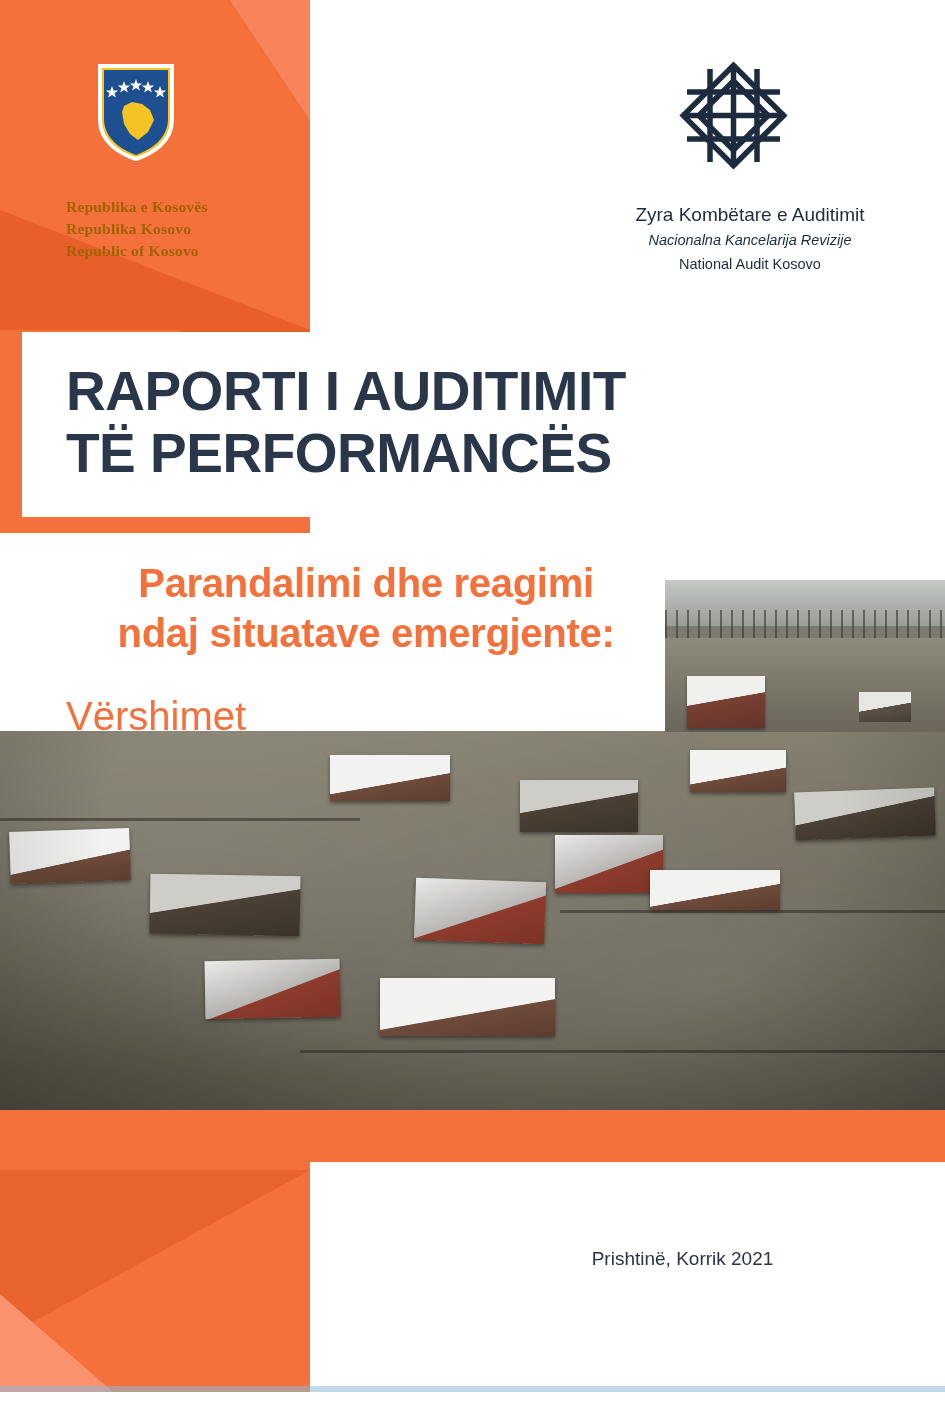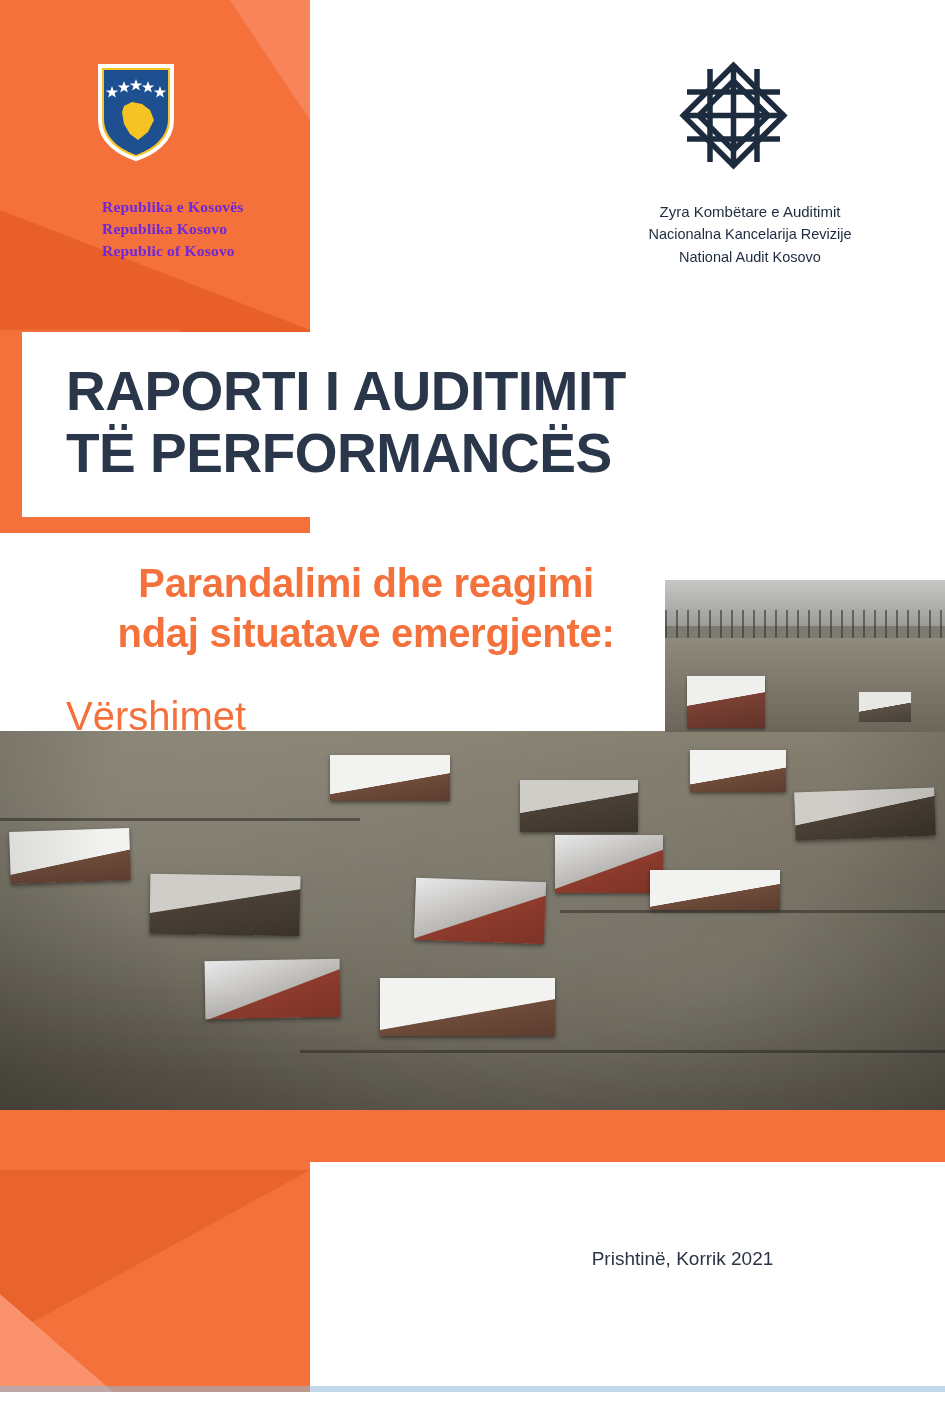--- a/index.html
+++ b/index.html
@@ -48,10 +48,9 @@
     font-family:"Liberation Serif", serif;
     font-size:15.5px;
     font-weight:bold;
-    color:#6d28d9;
+    color:#a16207;
     line-height:1.42;
     letter-spacing:0.2px;
-    margin-left:36px;
   }
 
   

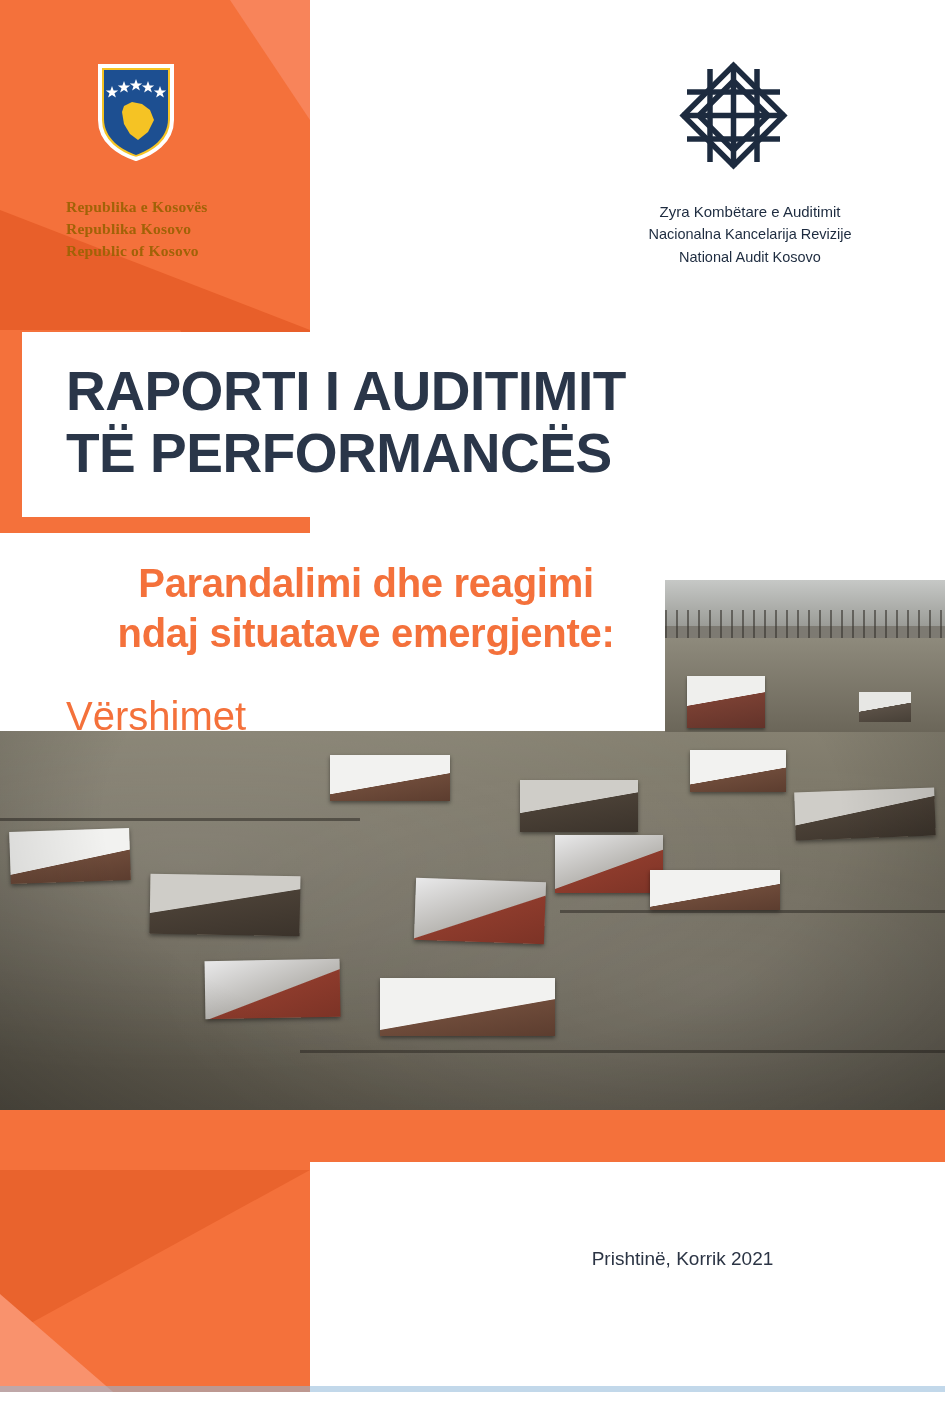--- a/index.html
+++ b/index.html
@@ -64,7 +64,7 @@
     text-align:center;
     color:#1d2b3f;
   }
-  .nao-texts .l1 { font-size:15px; line-height:1.55; }
+  .nao-texts .l1 { font-size:19px; line-height:1.55; }
   .nao-texts .l2 { font-size:14.5px; line-height:1.6; }
   .nao-texts .l3 { font-size:14.5px; line-height:1.6; }
 

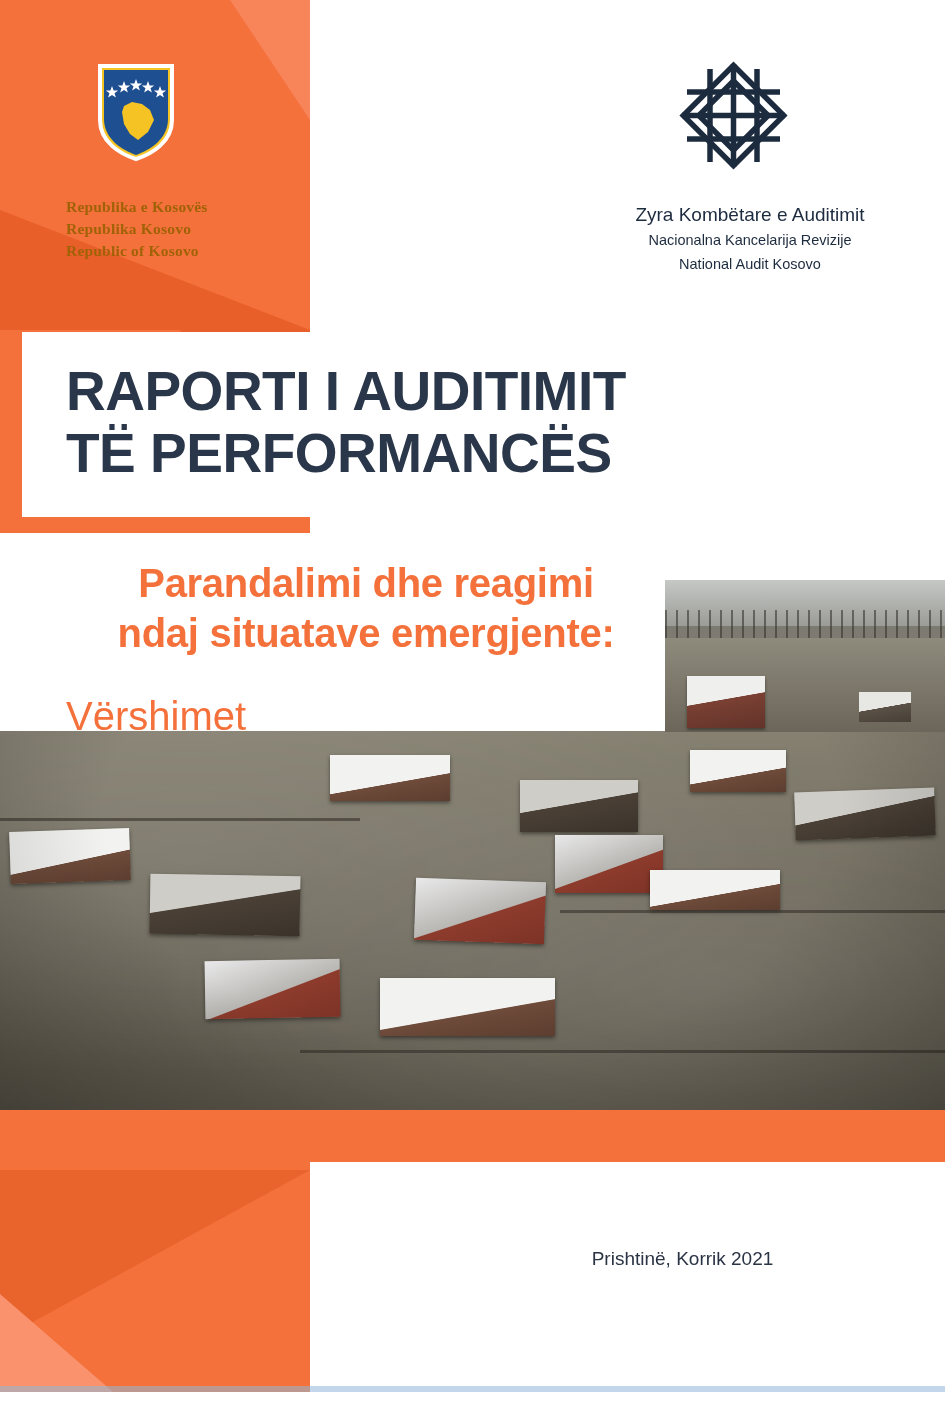--- a/index.html
+++ b/index.html
@@ -65,7 +65,7 @@
     color:#1d2b3f;
   }
   .nao-texts .l1 { font-size:19px; line-height:1.55; }
-  .nao-texts .l2 { font-size:14.5px; line-height:1.6; }
+  .nao-texts .l2 { font-size:14.5px; line-height:1.6;font-style:italic; }
   .nao-texts .l3 { font-size:14.5px; line-height:1.6; }
 
   

